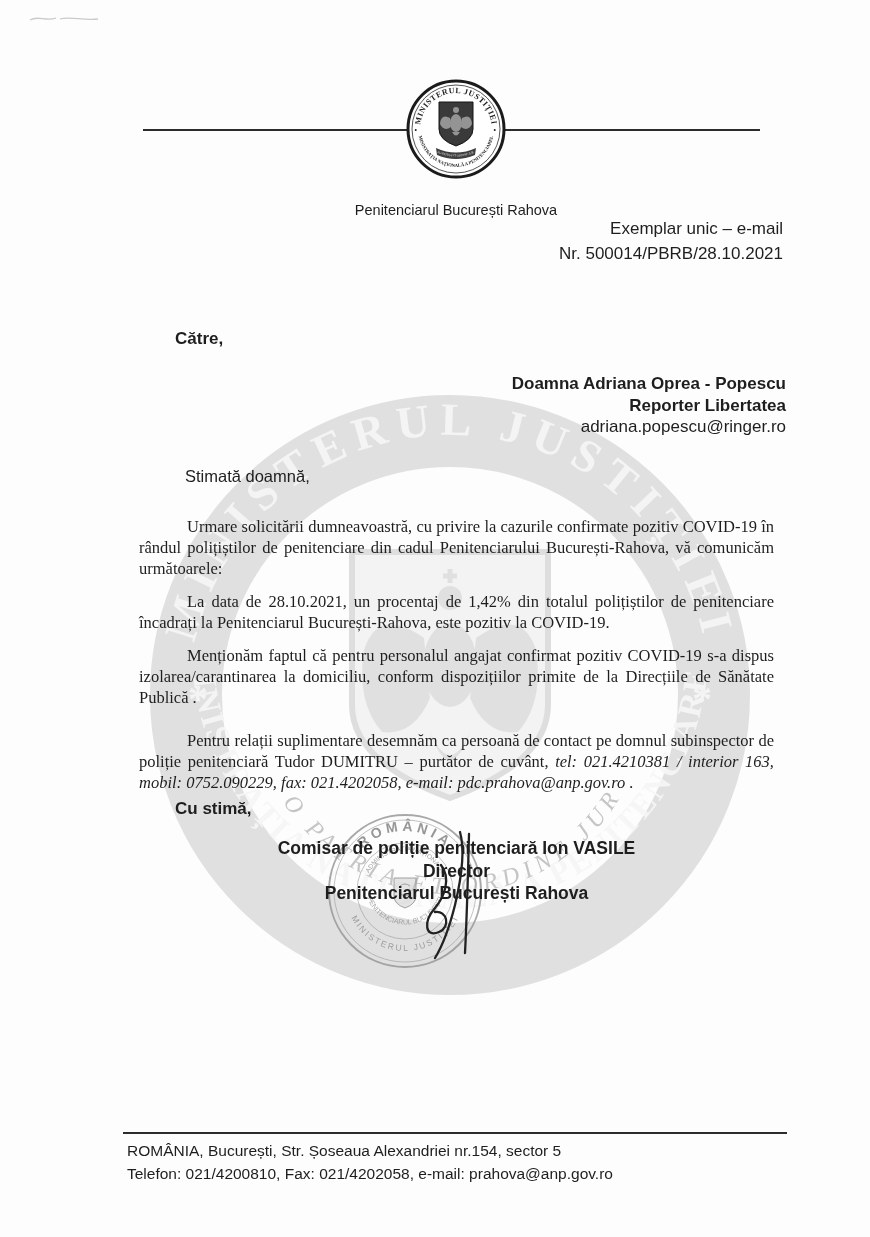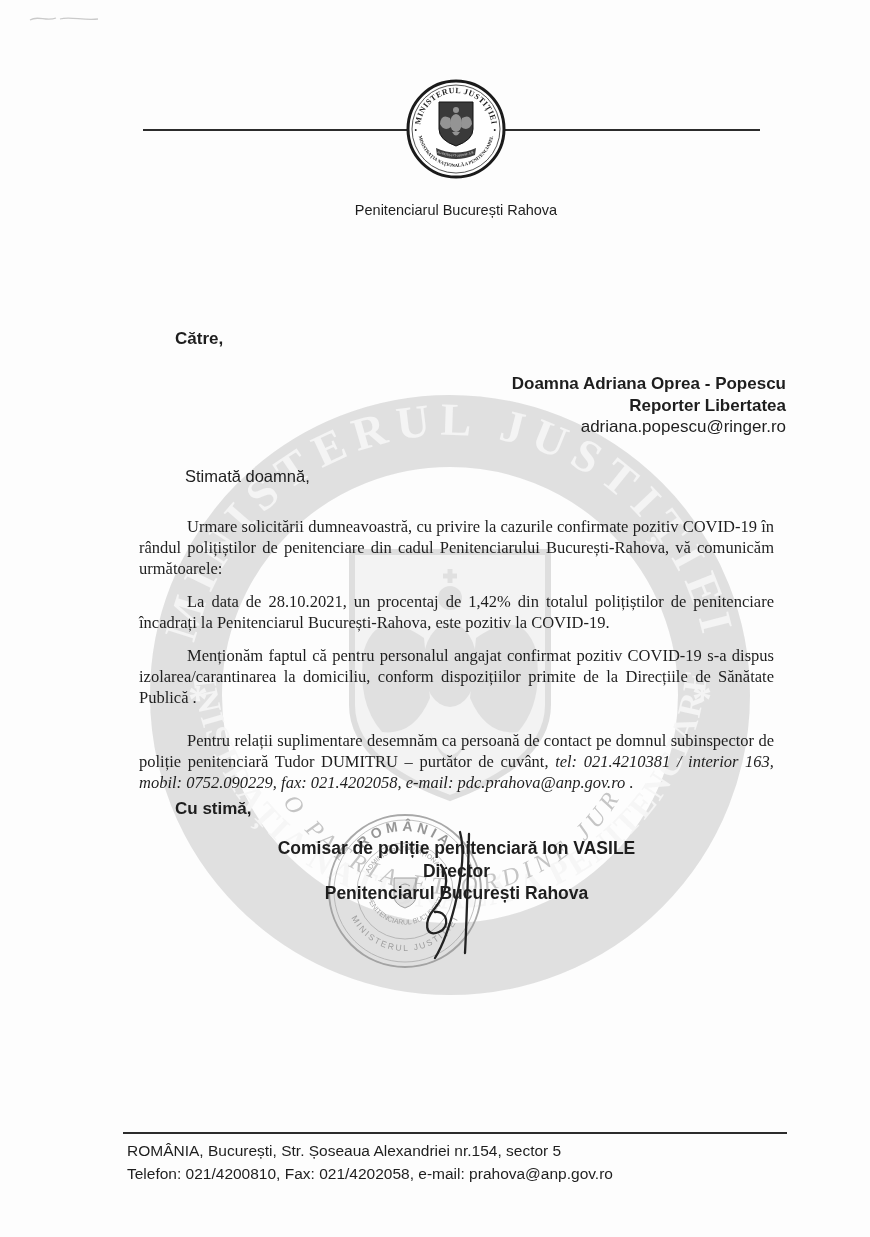--- a/index.html
+++ b/index.html
@@ -111,6 +111,10 @@
 
   <div class="abs unit-name z3">Penitenciarul București Rahova</div>
 
+  <div class="abs doc-meta z3">
+    <div>Exemplar unic – e-mail</div>
+    <div>Nr. 500014/PBRB/28.10.2021</div>
+  </div>
 
   <div class="abs to-label z3">Către,</div>
 

